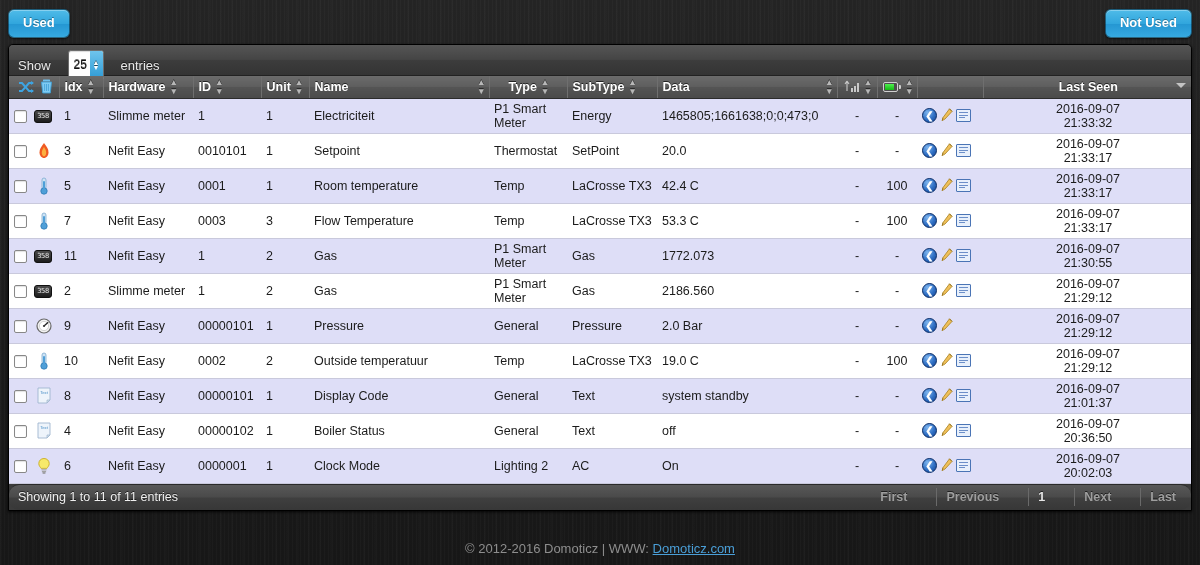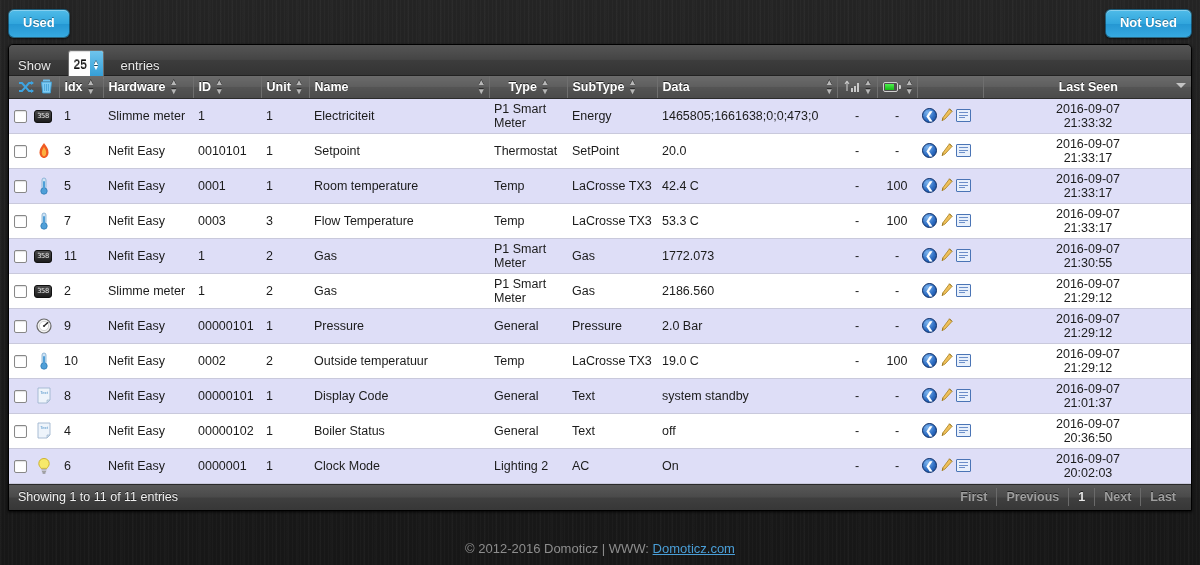--- a/index.html
+++ b/index.html
@@ -197,6 +197,7 @@
     height:26px; position:relative;
     background:linear-gradient(180deg,#585858 0%,#4a4a4a 48%,#3f3f3f 52%,#373737 100%);
     border-top:1px solid #2a2a2a;
+    border-radius:10px;
   }
   .foot-info {
     position:absolute; left:9px; top:5px;

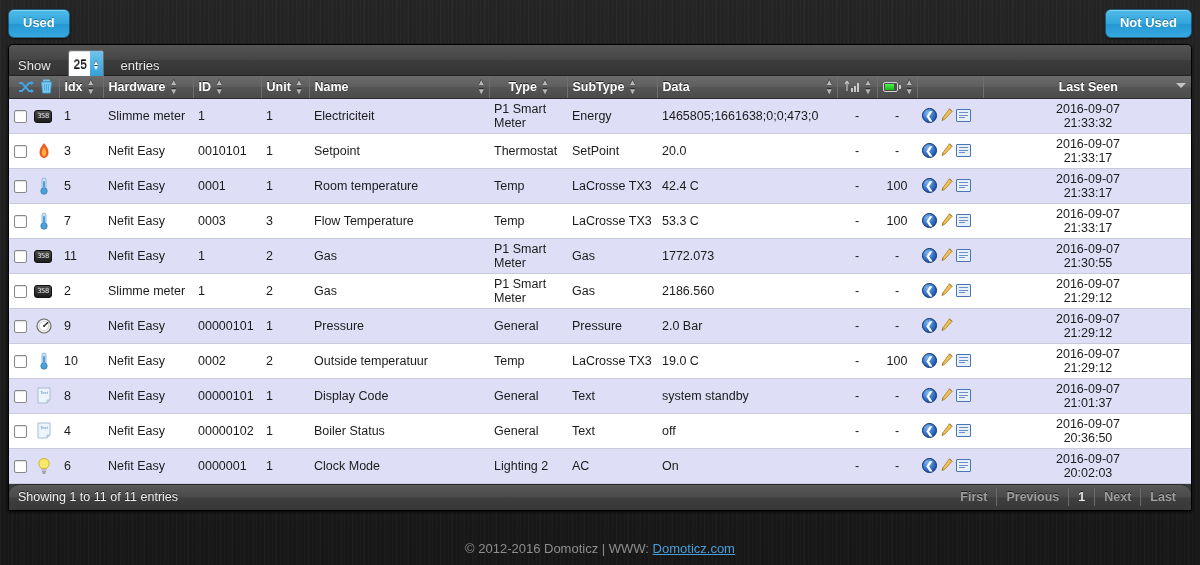--- a/index.html
+++ b/index.html
@@ -204,7 +204,7 @@
     font-size:12.5px; color:#efefef;
     text-shadow:0 -1px 0 rgba(0,0,0,0.6);
   }
-  .pager { position:absolute; right:6px; top:3px; display:flex; }
+  .pager { position:absolute; right:6px; top:3px; display:flex;gap:20px; }
   .pager span {
     font-size:12.5px; font-weight:bold; color:#9e9e9e;
     padding:2px 9px; cursor:pointer;

